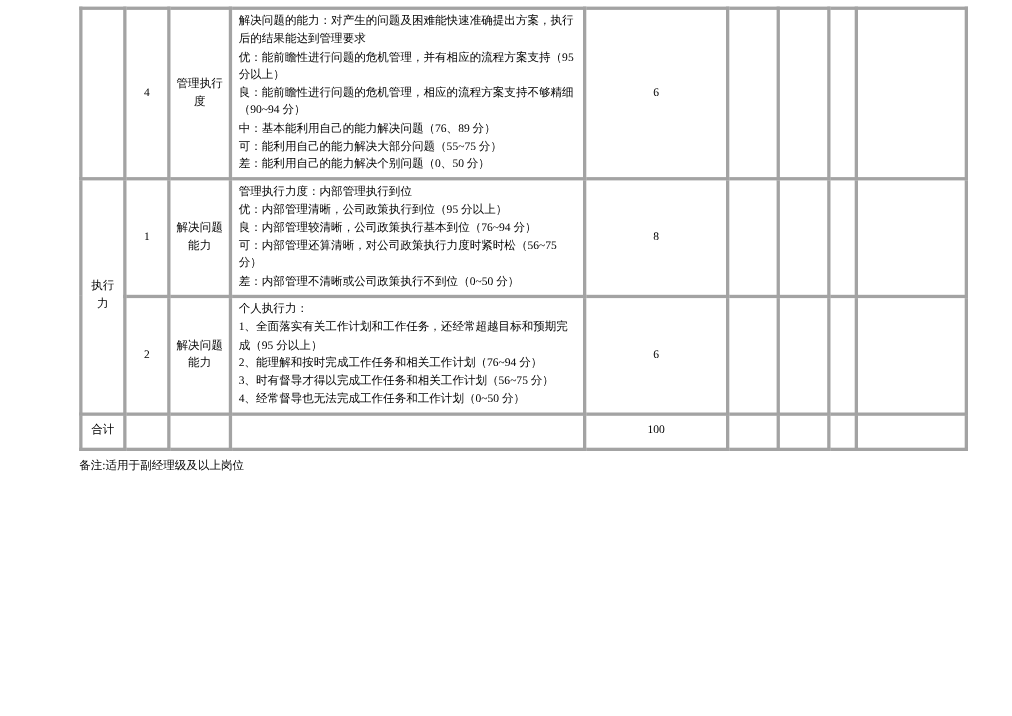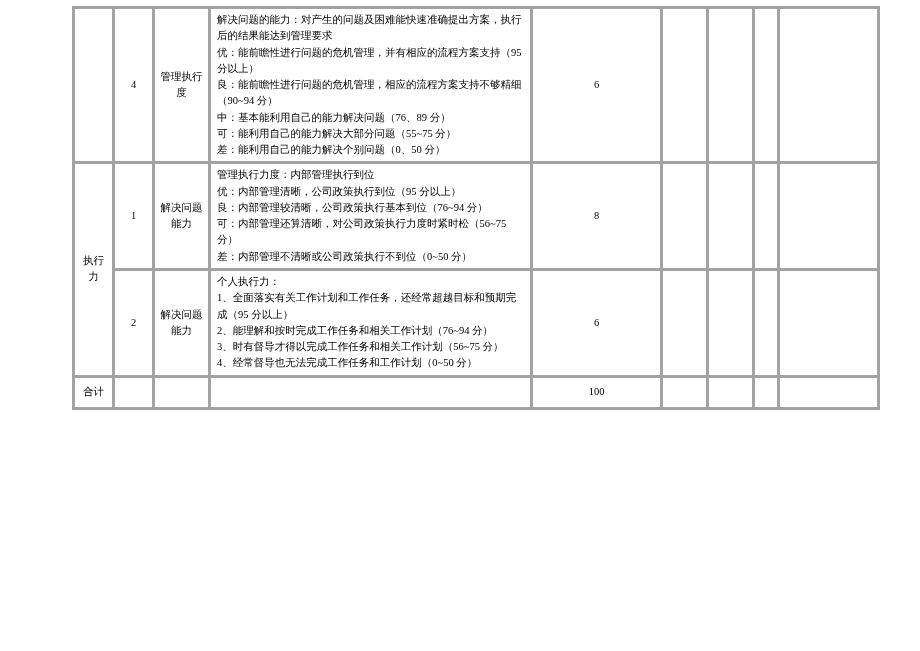--- a/index.html
+++ b/index.html
@@ -114,6 +114,7 @@
 </tbody>
     </table>
 
+<div class="footnote">备注:适用于副经理级及以上岗位</div>
 </div>
 
 </body></html>

